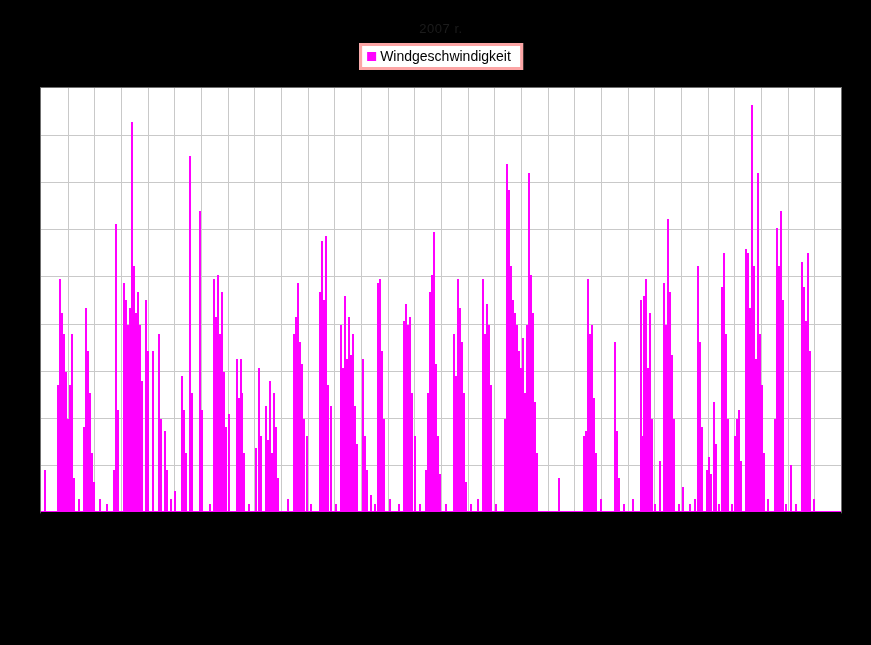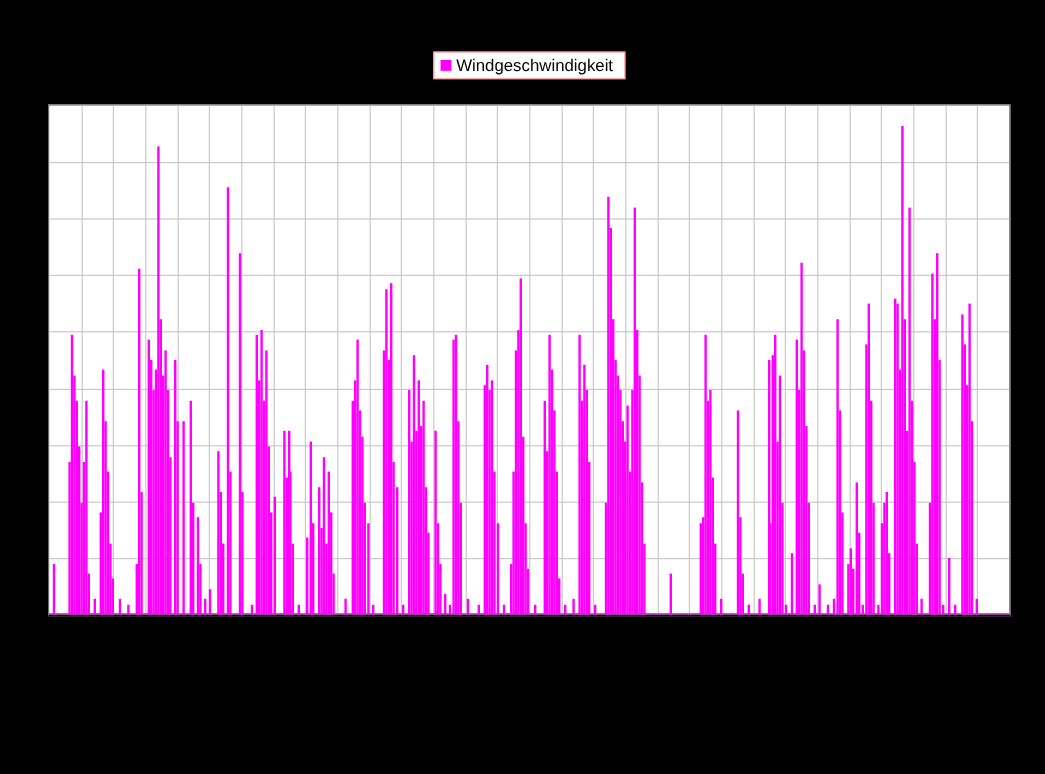--- a/index.html
+++ b/index.html
@@ -57,6 +57,7 @@
 
 <div class="stage">
 
+  <div class="chart-title" style="color: rgb(28, 28, 28);">2007 r.</div>
 
   <div class="legend">
     <span class="swatch"></span>

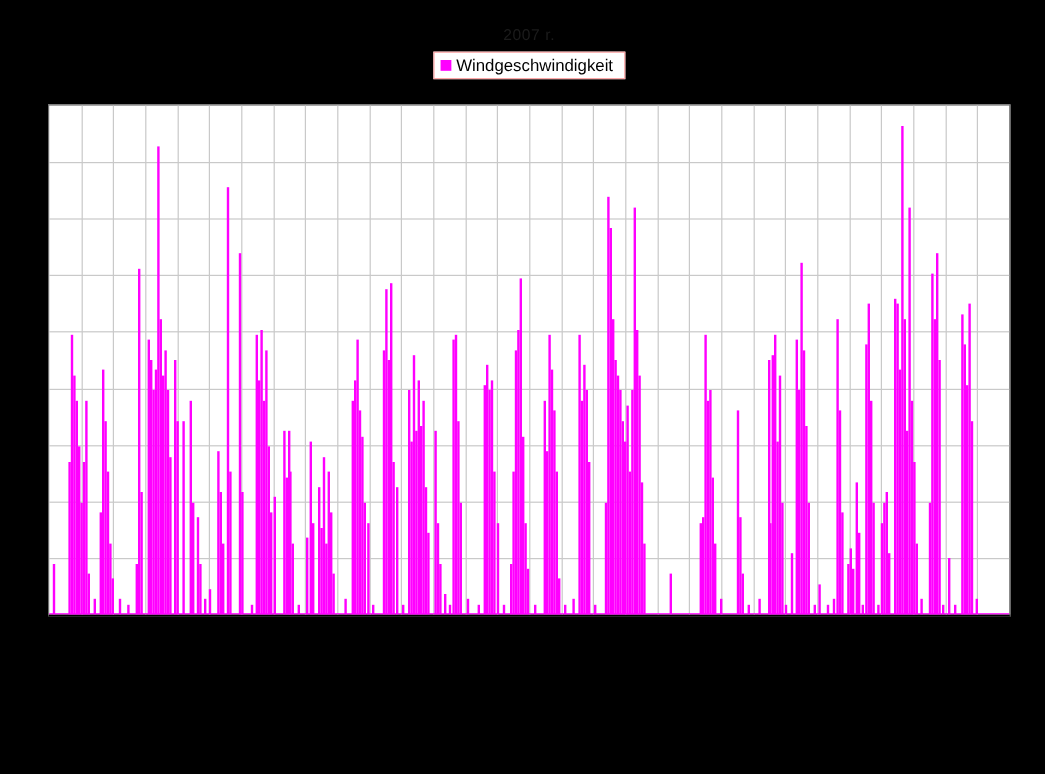--- a/index.html
+++ b/index.html
@@ -26,7 +26,7 @@
     align-items:center;
     gap:4px;
     background:#ffffff;
-    border:1px solid #fca5a5;
+    border:3px solid #fca5a5;
     padding:2px 9px 3px 5px;
     font-size:14px;
     color:#000;

